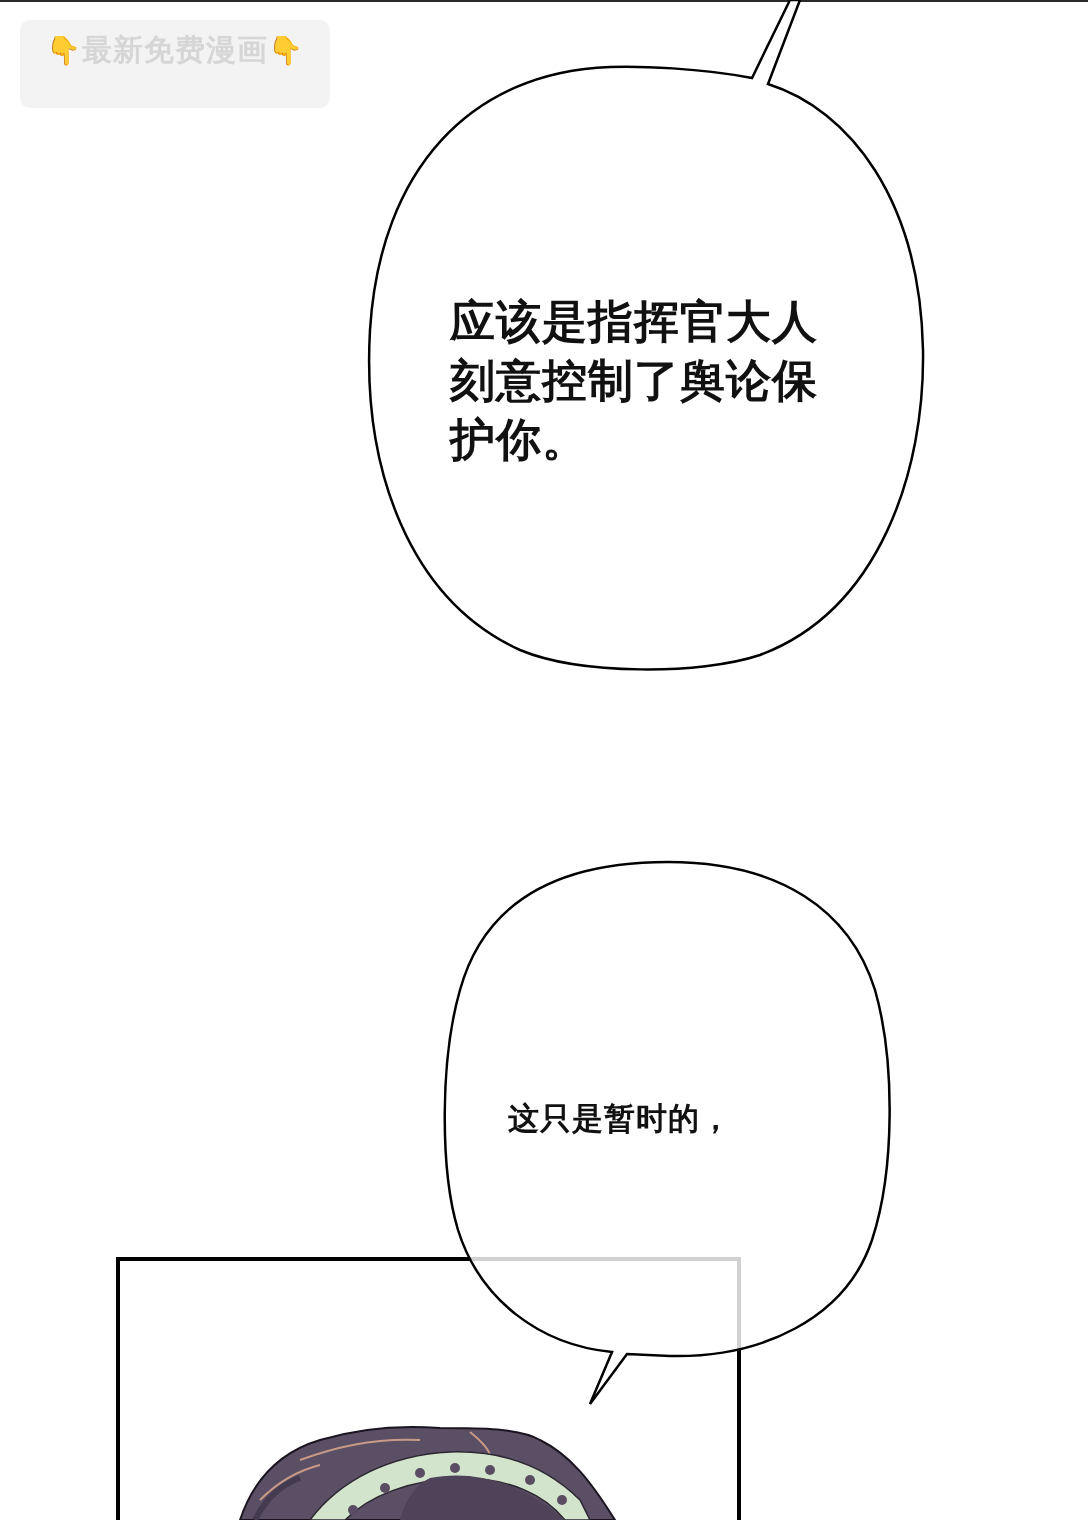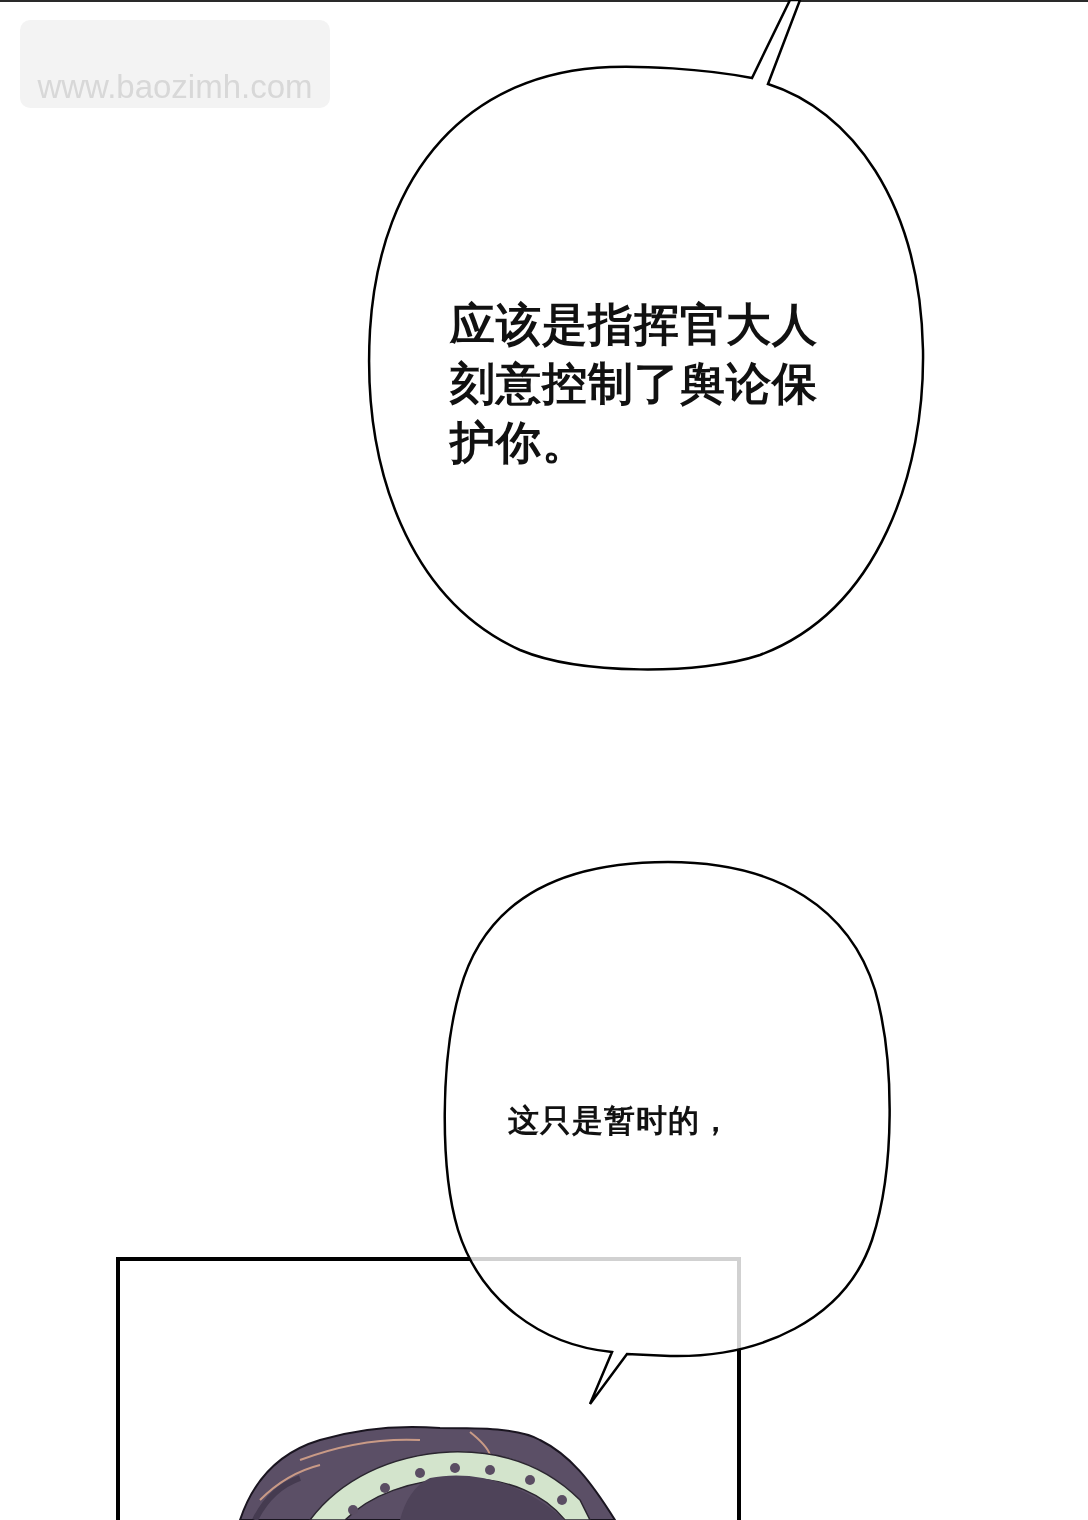--- a/index.html
+++ b/index.html
@@ -85,6 +85,9 @@
 </svg>
 
 <div class="watermark">
+  <div class="wm-line1">
+    <span class="hand">👇</span><span>最新免费漫画</span><span class="hand">👇</span>
+  </div>
   <div class="wm-line2">www.baozimh.com</div>
 </div>
 

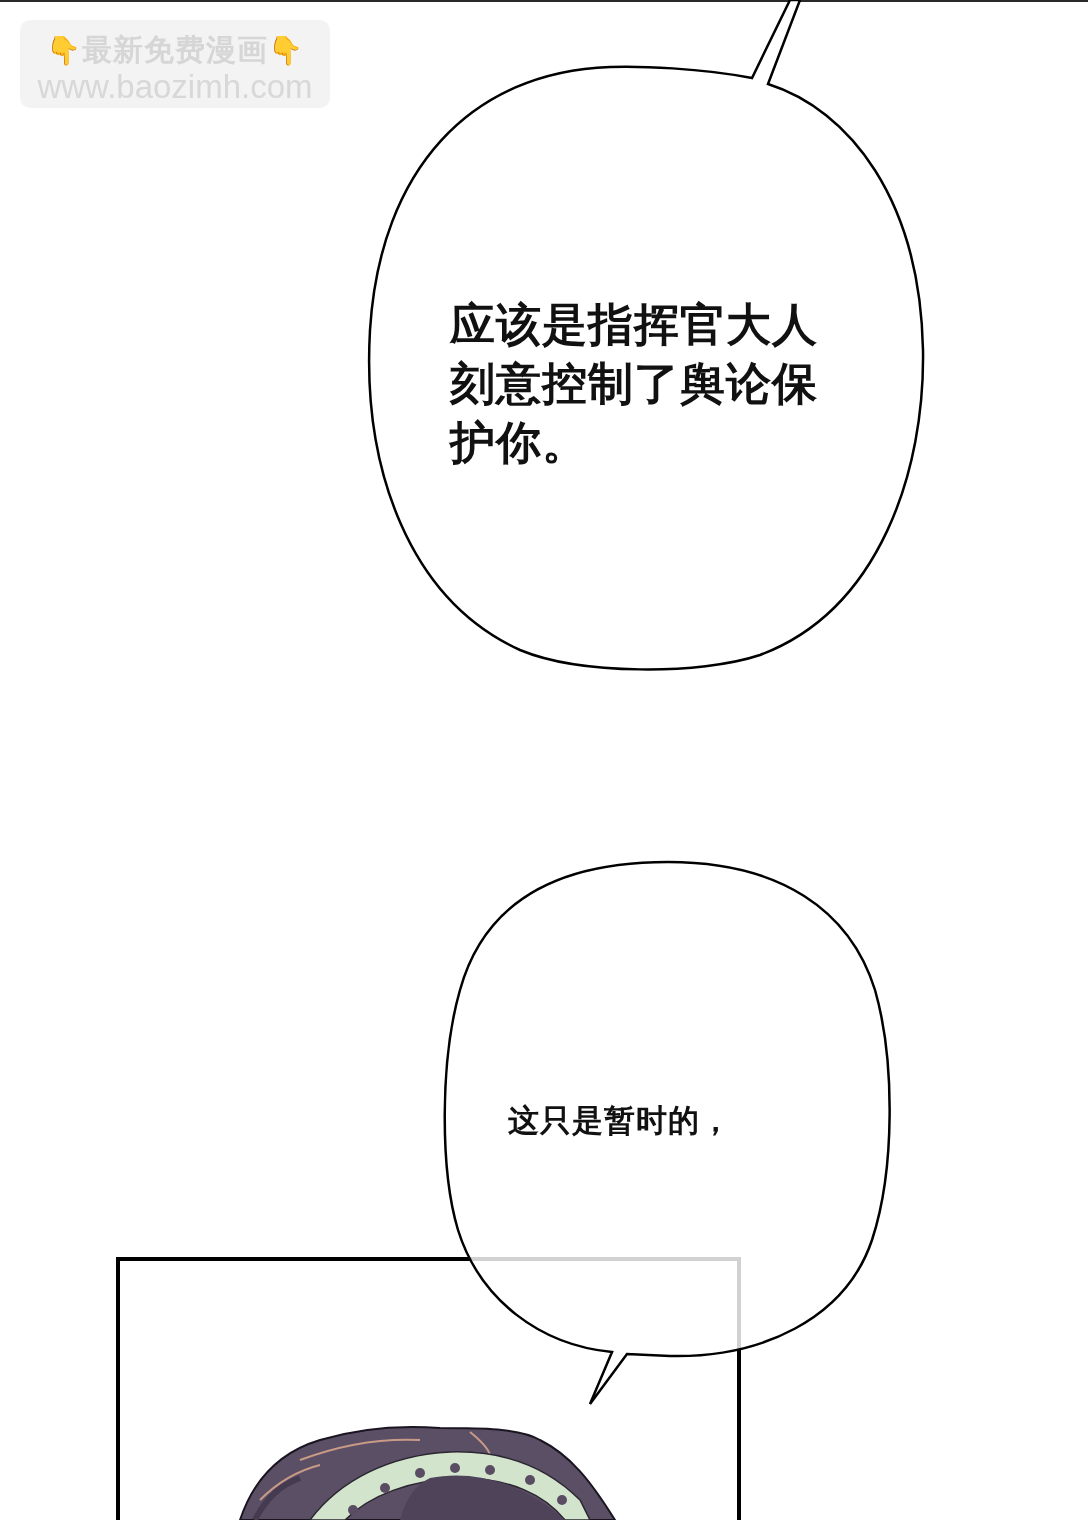--- a/index.html
+++ b/index.html
@@ -88,7 +88,6 @@
   <div class="wm-line1">
     <span class="hand">👇</span><span>最新免费漫画</span><span class="hand">👇</span>
   </div>
-  <div class="wm-line2">www.baozimh.com</div>
 </div>
 
 <div id="bubble1-text" class="bubble-text">应该是指挥官大人

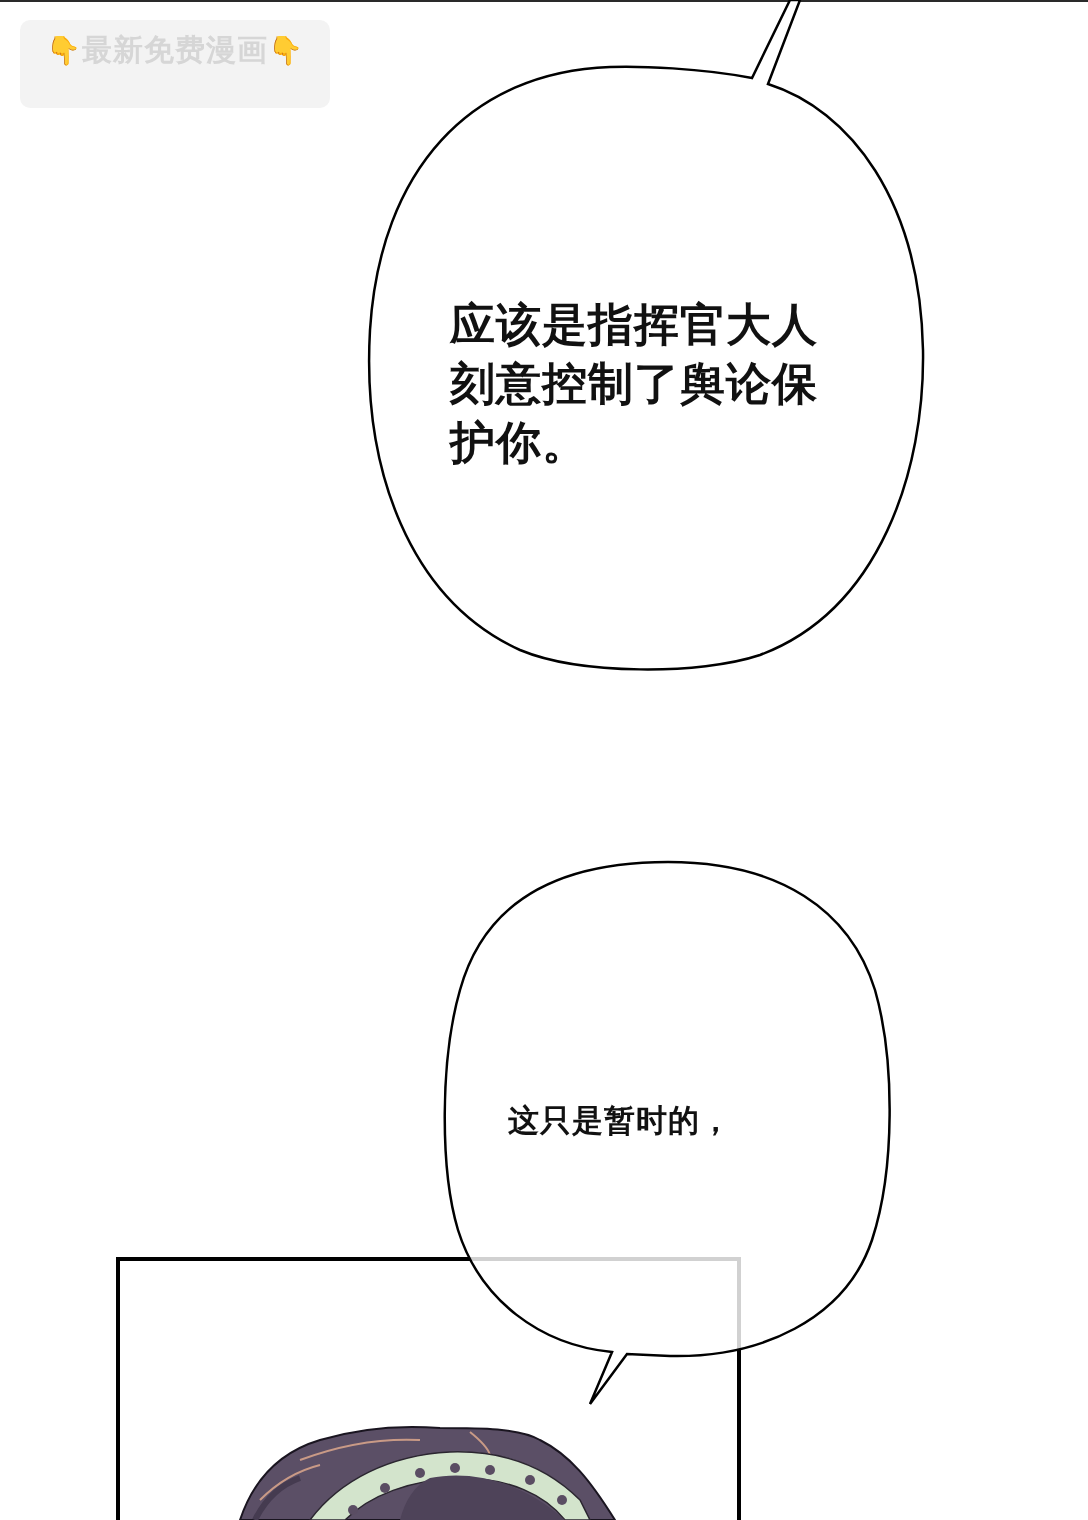--- a/index.html
+++ b/index.html
@@ -21,7 +21,7 @@
   }
   .bubble-text {
     position: absolute; color: #111111; font-weight: bold;
-    font-family: Liberation Serif, serif; white-space: pre-line;
+    font-family: Liberation Mono, monospace; white-space: pre-line;
   }
   #bubble1-text { left: 450px; top: 296px; width: 420px; font-size: 45px; line-height: 59px; letter-spacing: 1px; }
   #bubble2-text { left: 508px; top: 1091px; width: 360px; font-size: 31px; line-height: 59px; letter-spacing: 1px; }

